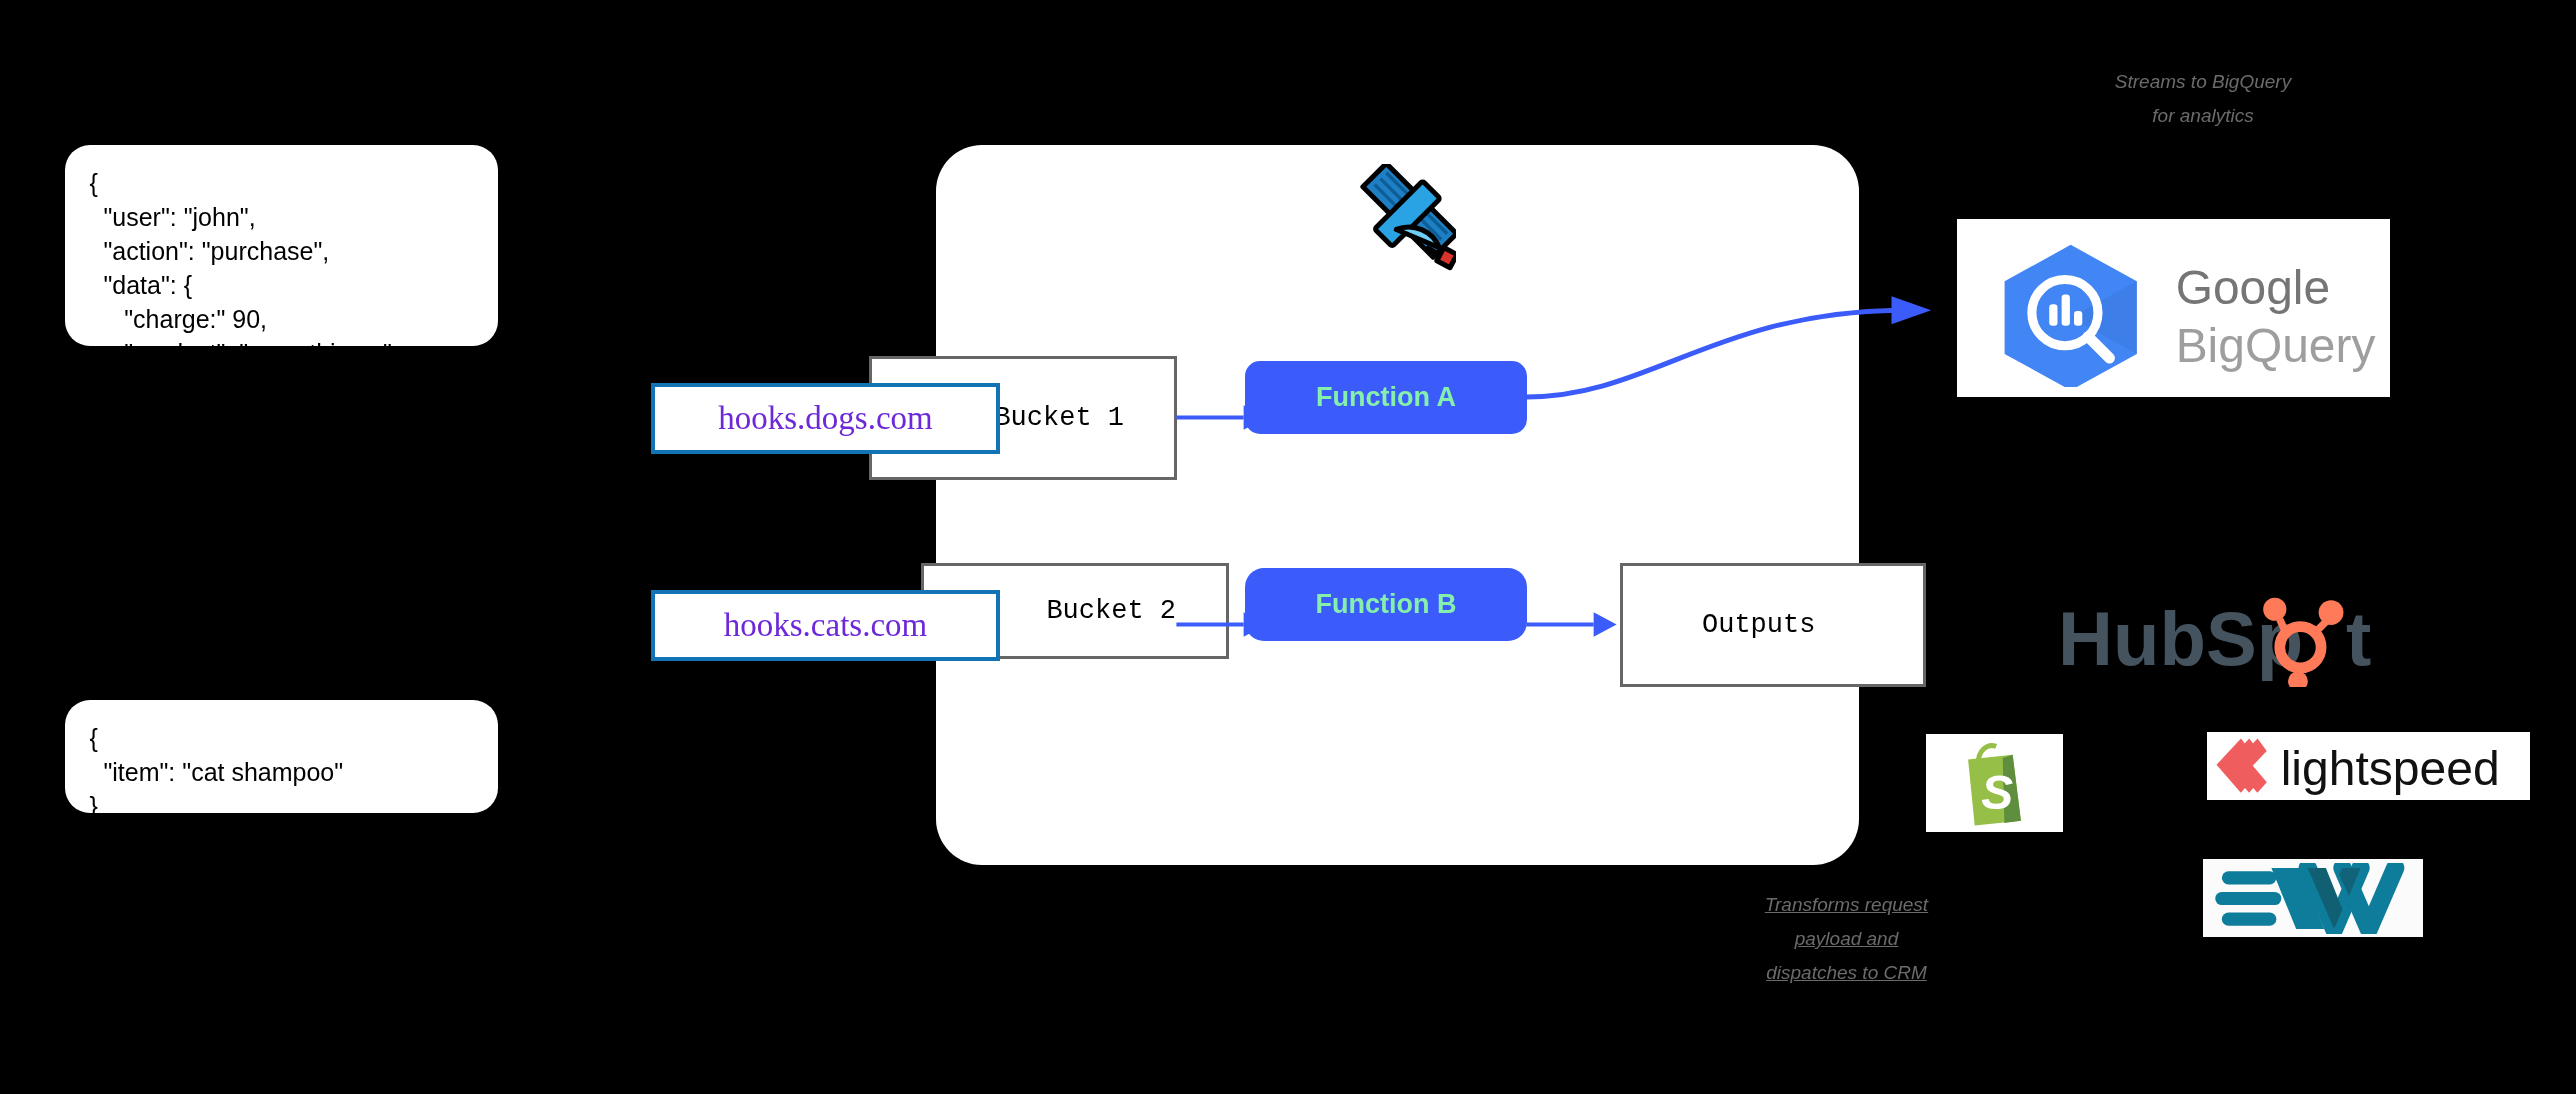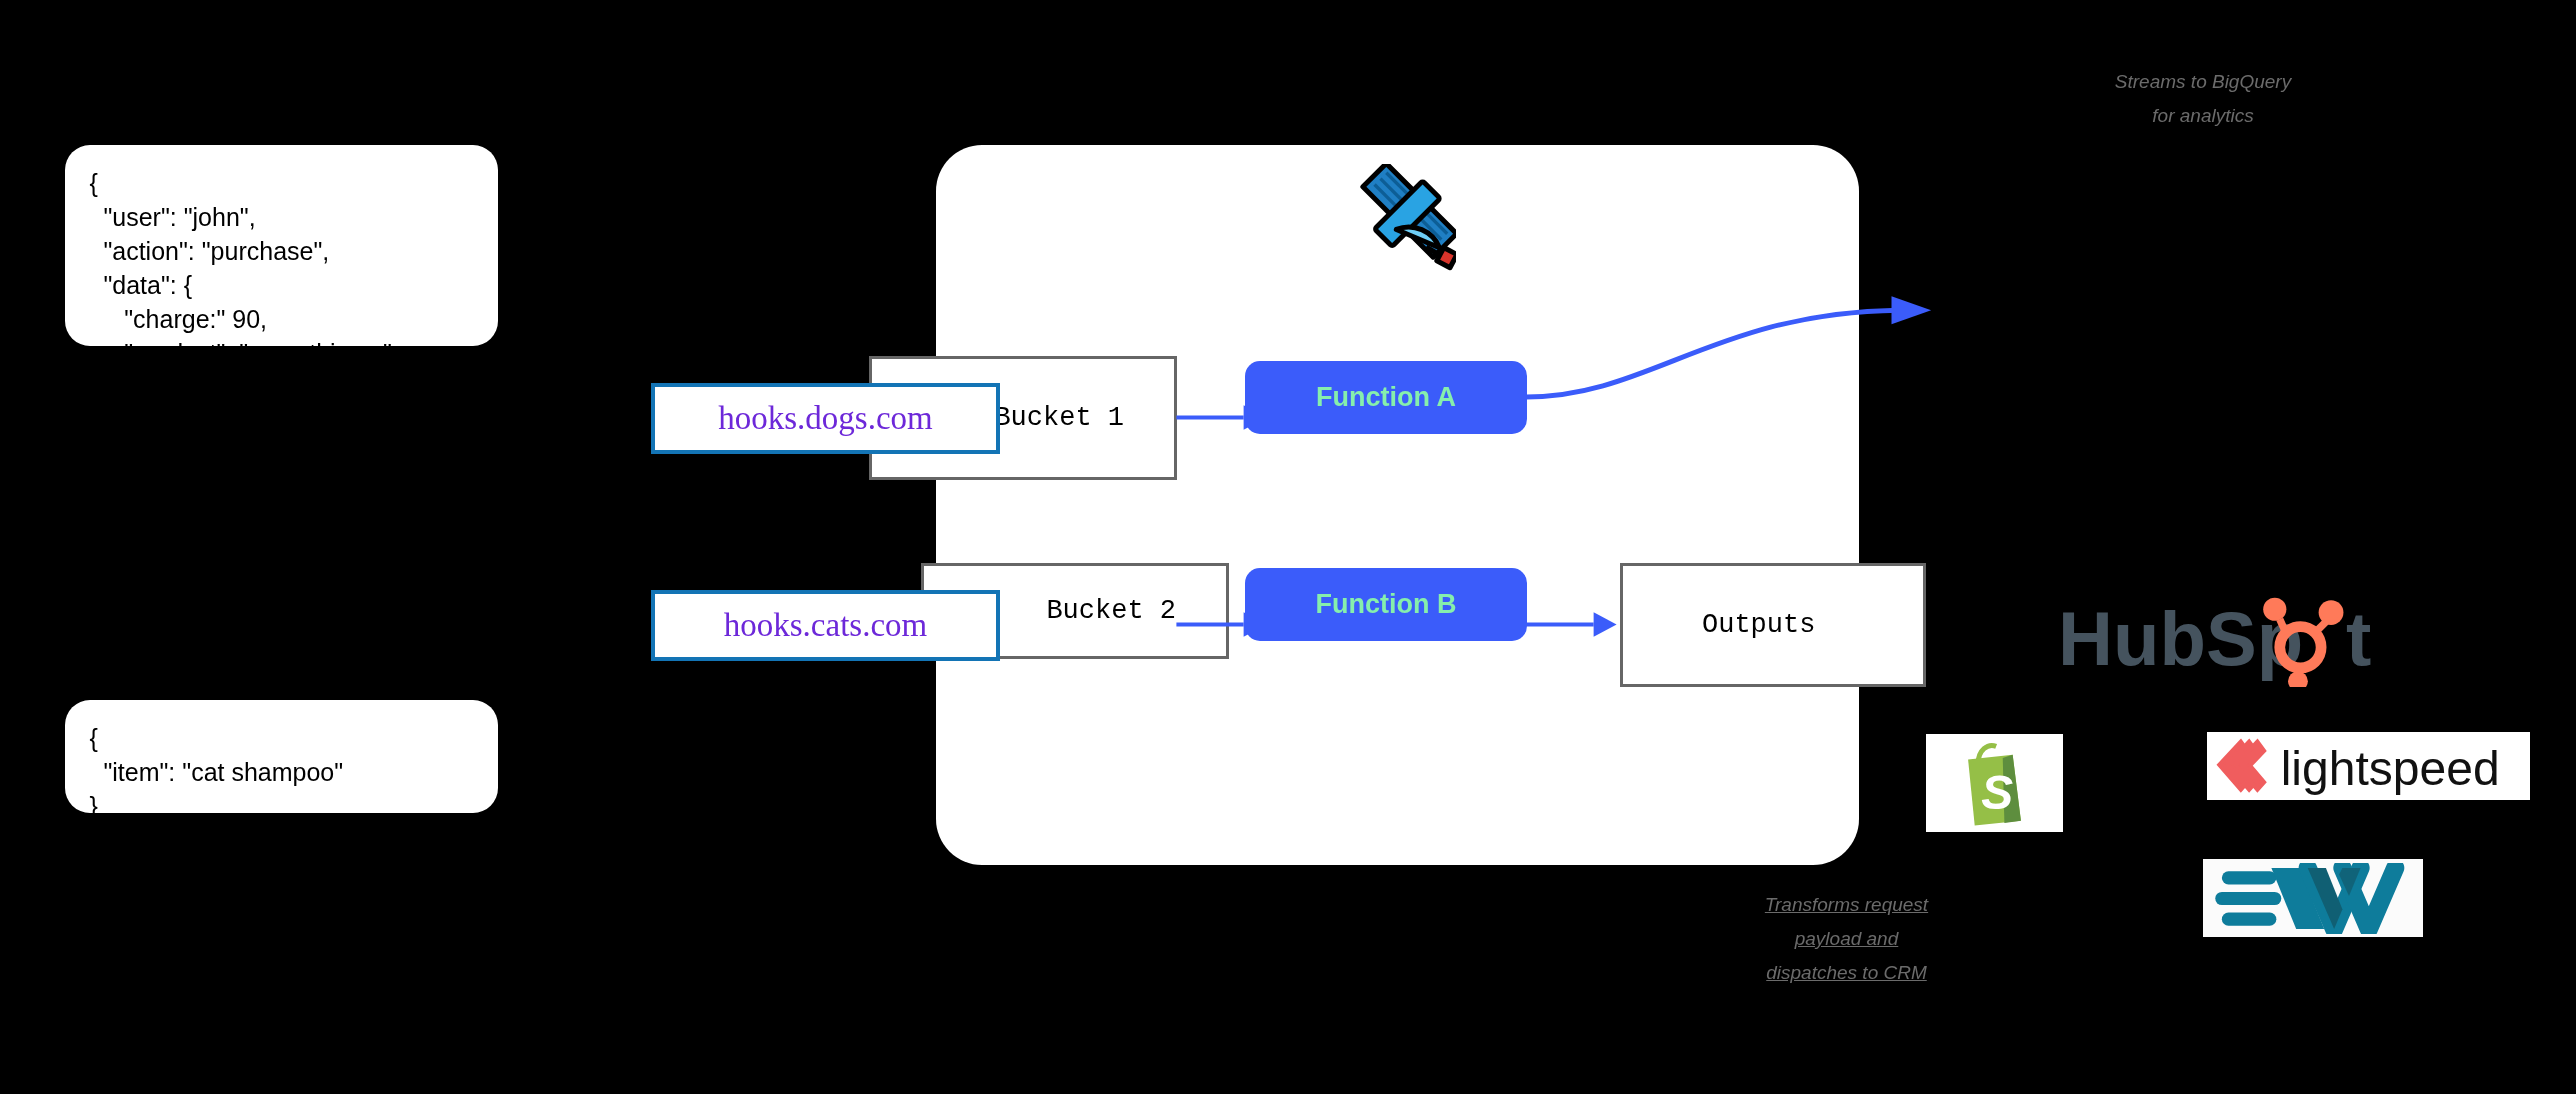--- a/index.html
+++ b/index.html
@@ -212,6 +212,25 @@
 payload and
 dispatches to CRM</div>
 
+  <div class="logo-card abs" style="left:1957px; top:219px; width:433px; height:178px;">
+    <svg width="414" height="157" viewBox="0 0 500 190">
+
+      <polygon points="125,18 205,62 205,150 125,194 45,150 45,62" fill="#4285f4"></polygon>
+
+      <path d="M125,106 L205,150 L205,62 Z" fill="#3b78e0" opacity="0.55"></path>
+
+      <circle cx="118" cy="100" r="40" fill="none" stroke="#ffffff" stroke-width="11"></circle>
+
+      <rect x="99" y="90" width="10" height="26" rx="4" fill="#ffffff"></rect>
+      <rect x="114" y="78" width="10" height="38" rx="4" fill="#ffffff"></rect>
+      <rect x="129" y="98" width="10" height="18" rx="4" fill="#ffffff"></rect>
+
+      <line x1="146" y1="129" x2="172" y2="155" stroke="#ffffff" stroke-width="13" stroke-linecap="round"></line>
+
+      <text x="252" y="90" font-family="'Liberation Sans', sans-serif" font-size="58" fill="#757575">Google</text>
+      <text x="252" y="160" font-family="'Liberation Sans', sans-serif" font-size="58" fill="#9e9e9e">BigQuery</text>
+    </svg>
+  </div>
 
   <div class="abs" style="left:2058px; top:596px; width:331px; height:91px;">
     <svg width="331" height="91" viewBox="0 0 400 110">

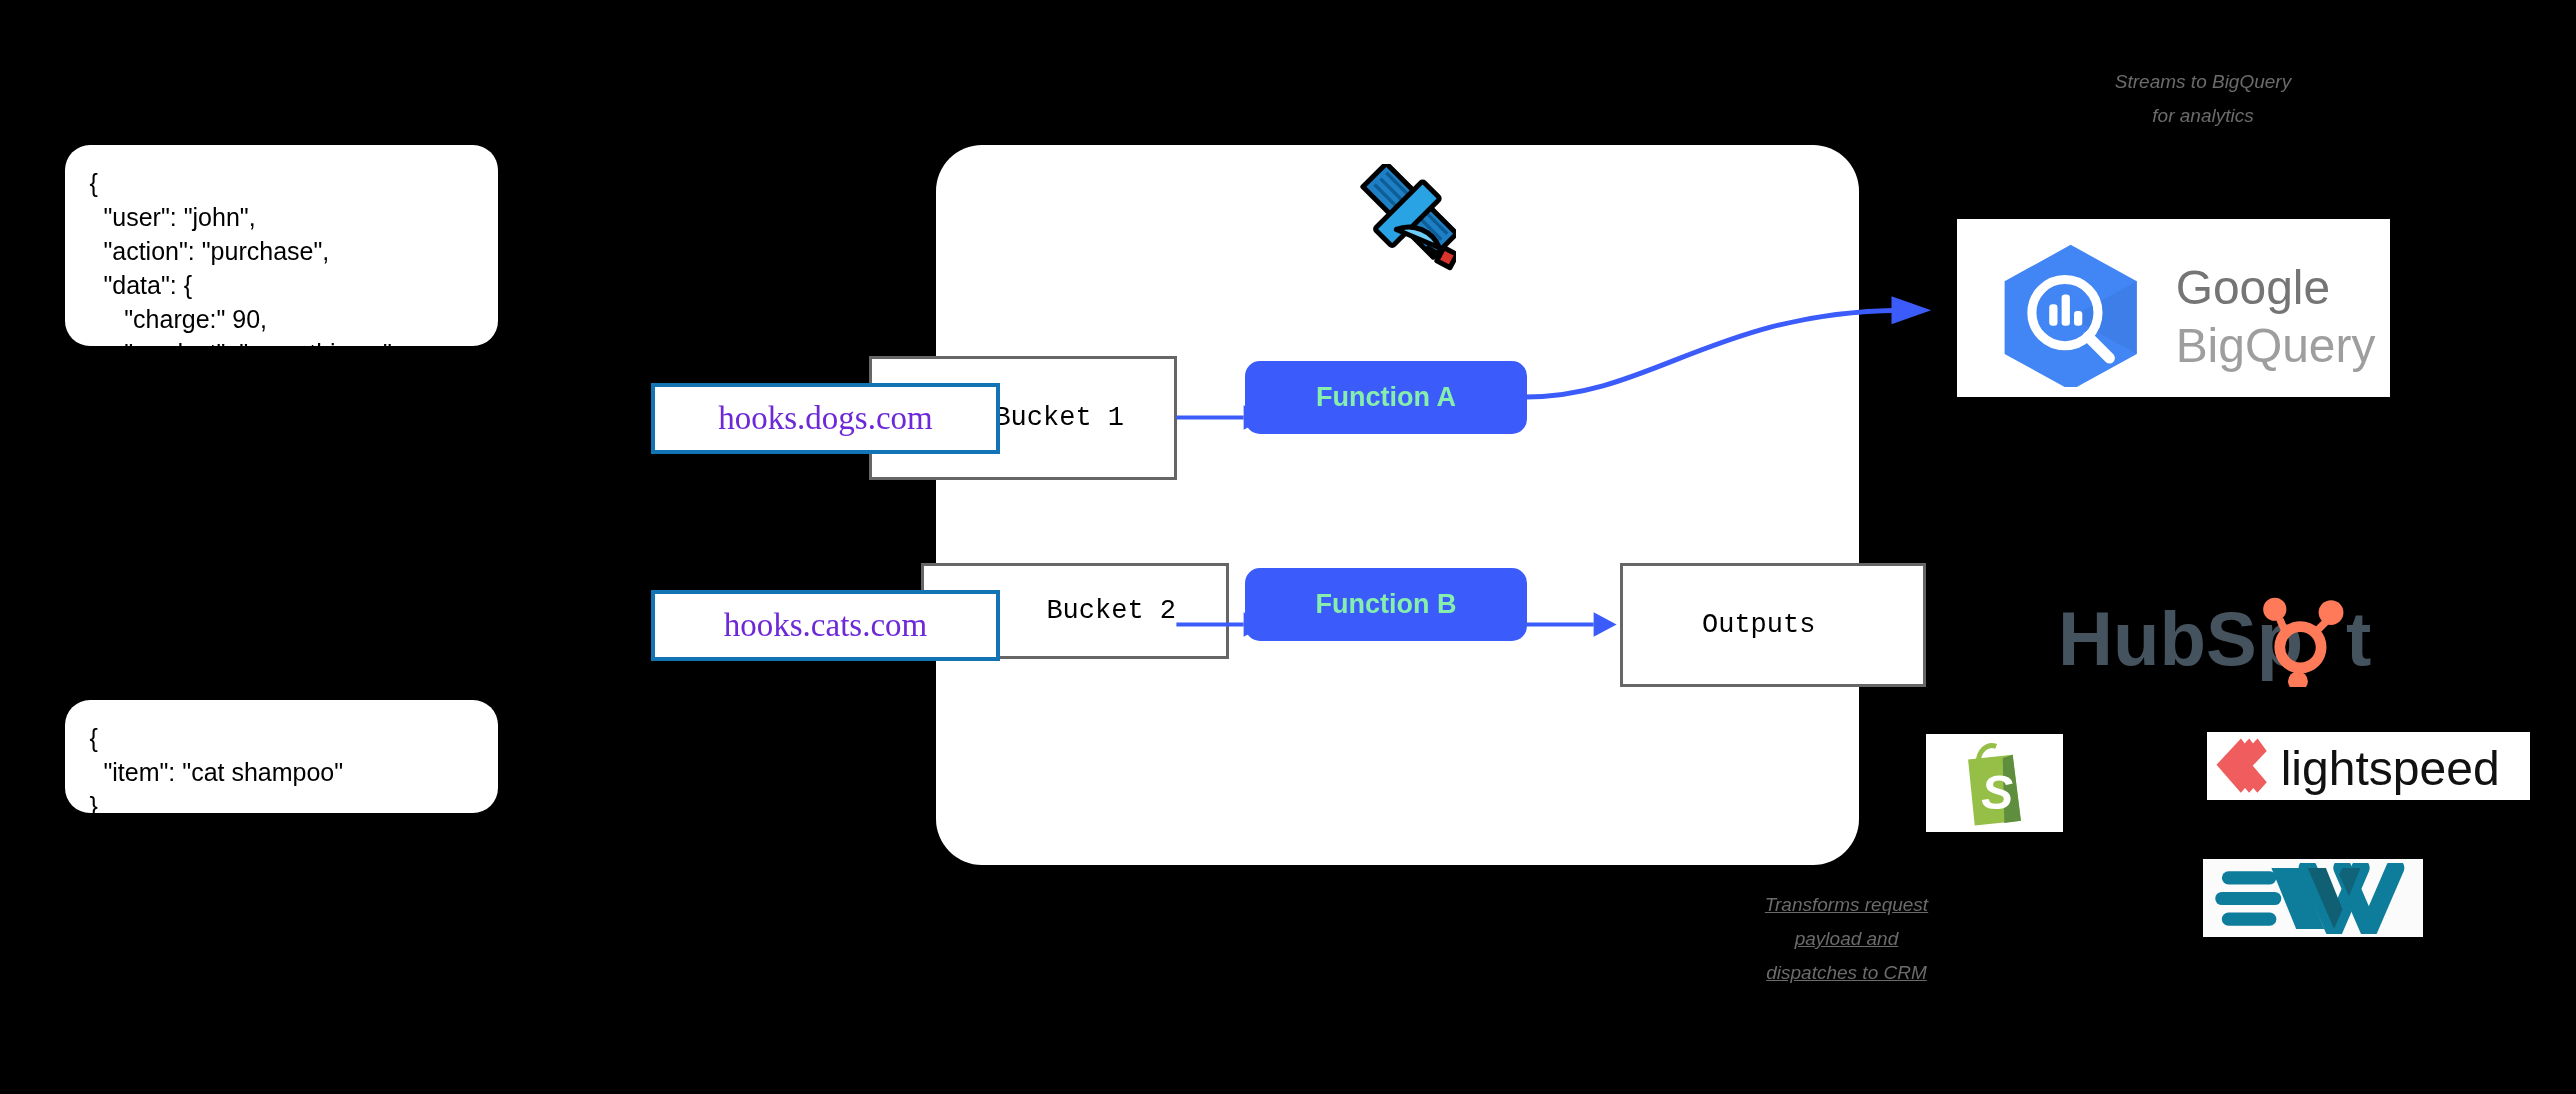--- a/index.html
+++ b/index.html
@@ -194,7 +194,7 @@
     </svg>
   </div>
 
-  <div class="fn-box abs" style="left:1245px; top:568px; width:282px; height:73px;">Function B</div>
+  <div class="fn-box abs" style="left:1245px; top:568px; width:282px; height:73px;border-radius:19px;">Function B</div>
 
   <div class="abs" style="left:1526px; top:604px; width:91px; height:41px;">
     <svg width="91" height="41" viewBox="0 0 110 50">

